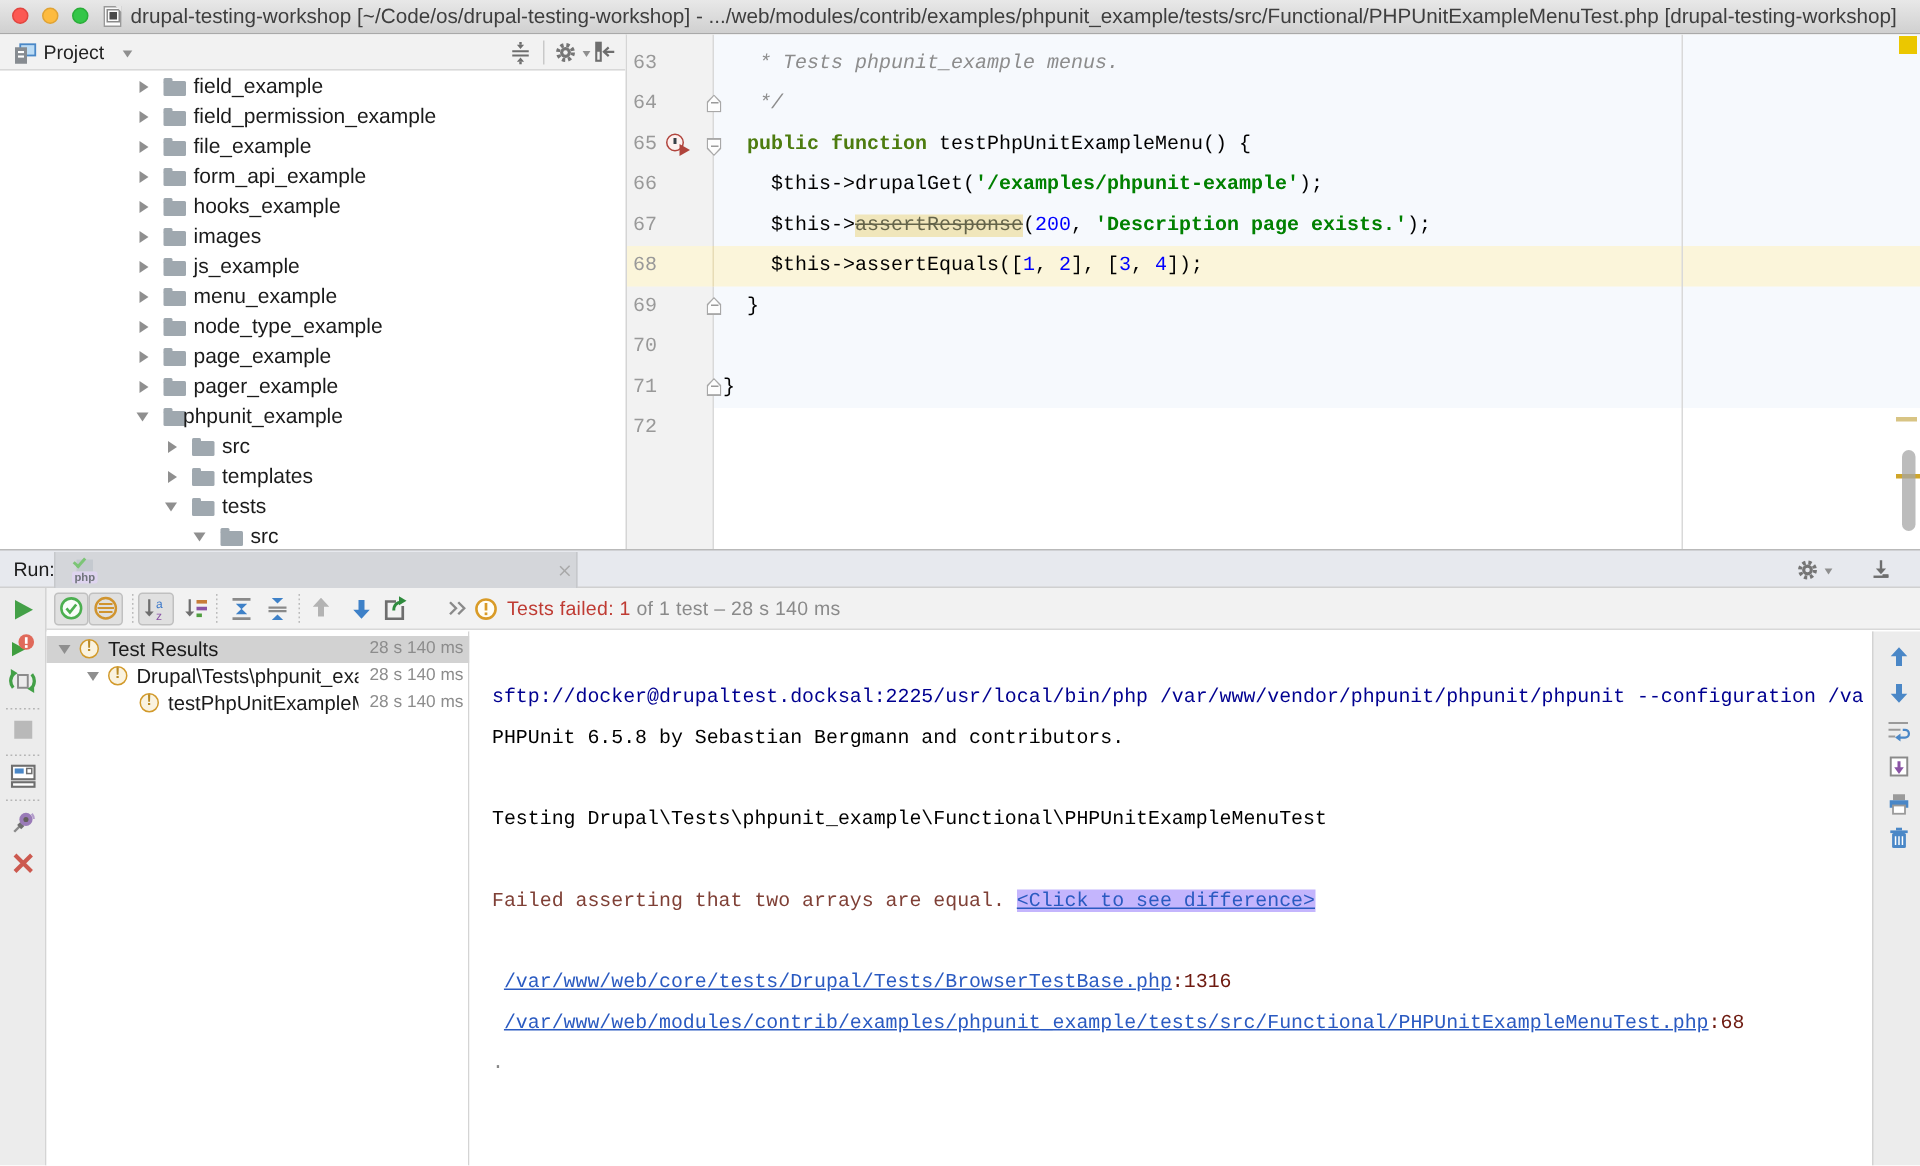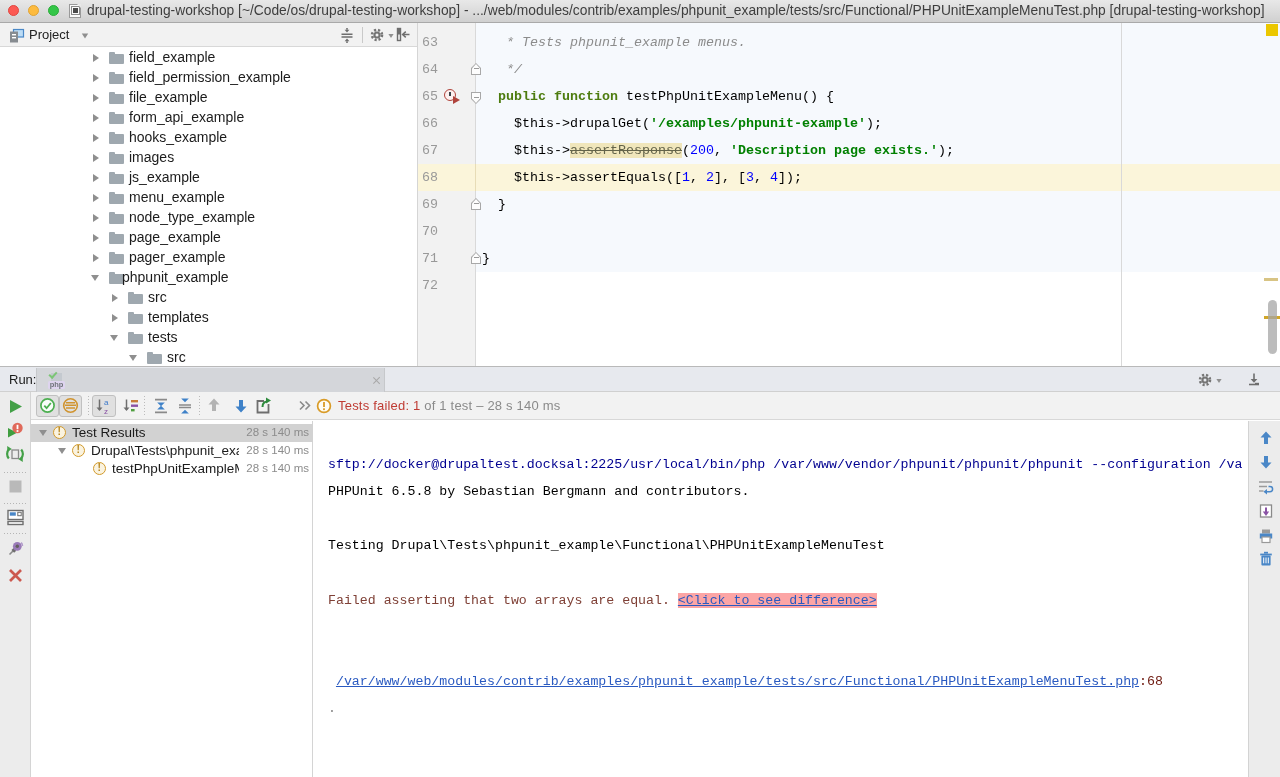--- a/index.html
+++ b/index.html
@@ -77,7 +77,7 @@
 .navy { color:#000090; }
 .maroon { color:#7f4036; }
 .lnk { color:#2a5ac1; text-decoration:underline; }
-.lnkbg { background:#fca5a5; }
+.lnkbg { background:#c4b5fd; }
 .rownum { color:#6e1a10; }
 .trow { position:absolute; height:18px; font-size:13.5px; color:#1b1b1b; }
 .ttime { position:absolute; font-size:11.5px; color:#8c8c8c; }

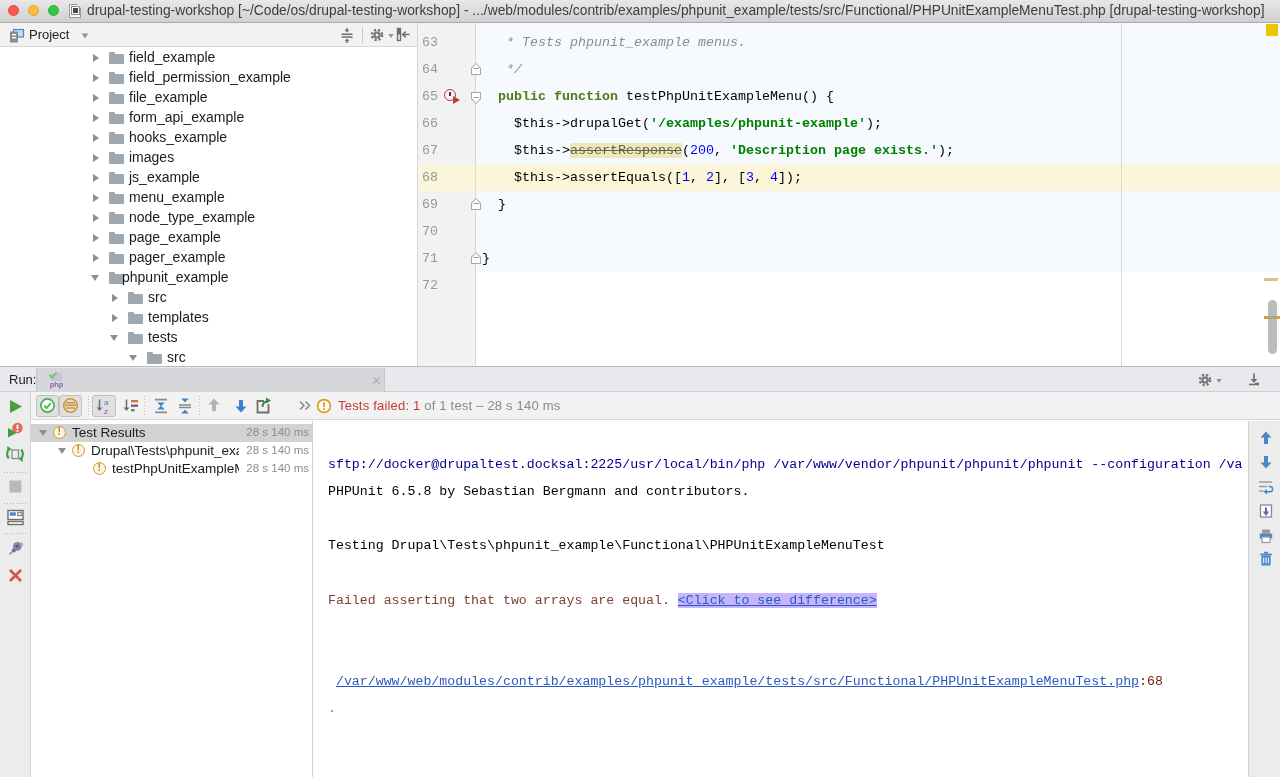--- a/index.html
+++ b/index.html
@@ -425,6 +425,7 @@
     <div class="cline" style="left:15px; top:57px;">PHPUnit 6.5.8 by Sebastian Bergmann and contributors.</div>
     <div class="cline" style="left:15px; top:111px;">Testing Drupal\Tests\phpunit_example\Functional\PHPUnitExampleMenuTest</div>
     <div class="cline" style="left:15px; top:166px;"><span class="maroon">Failed asserting that two arrays are equal. </span><span class="lnk lnkbg">&lt;Click to see difference&gt;</span></div>
+    <div class="cline" style="left:15px; top:220px;"> <span class="lnk">/var/www/web/core/tests/Drupal/Tests/BrowserTestBase.php</span><span class="rownum">:1316</span></div>
     <div class="cline" style="left:15px; top:247px;"> <span class="lnk">/var/www/web/modules/contrib/examples/phpunit_example/tests/src/Functional/PHPUnitExampleMenuTest.php</span><span class="rownum">:68</span></div>
     <div class="cline" style="left:15px; top:274px; color:#888;">.</div>
   </div>

